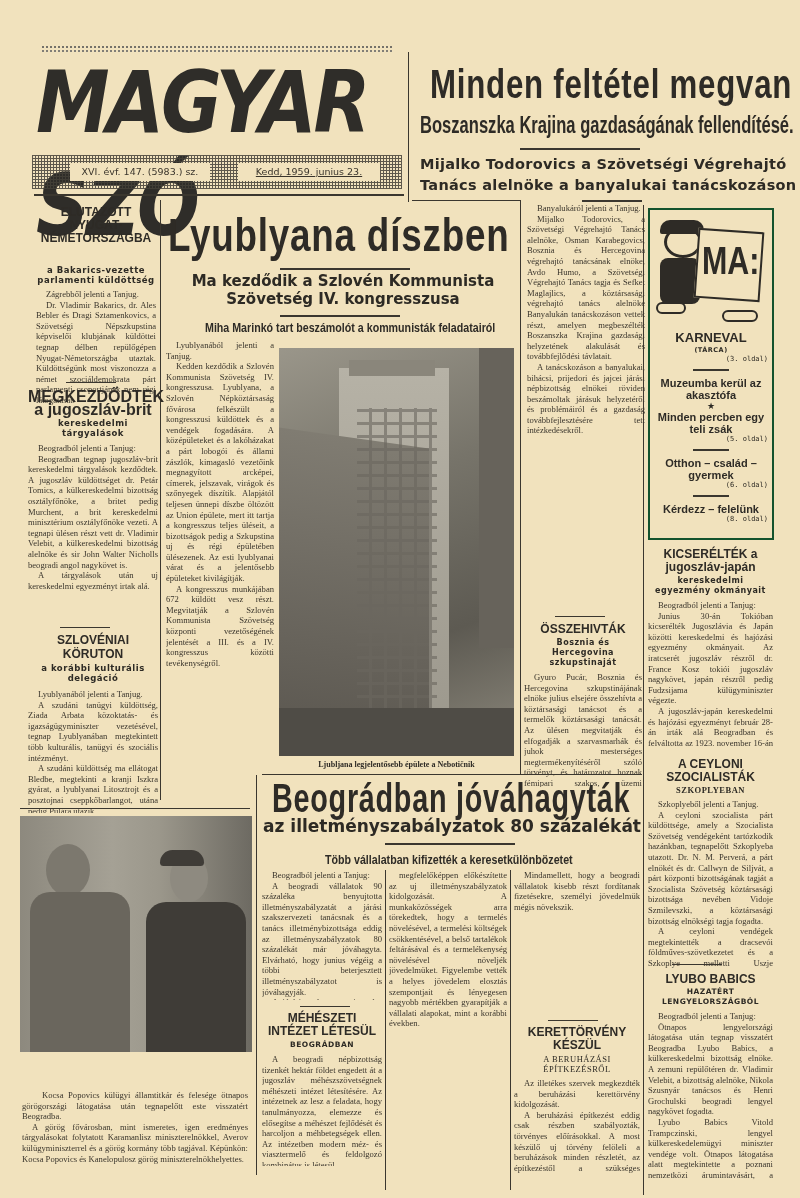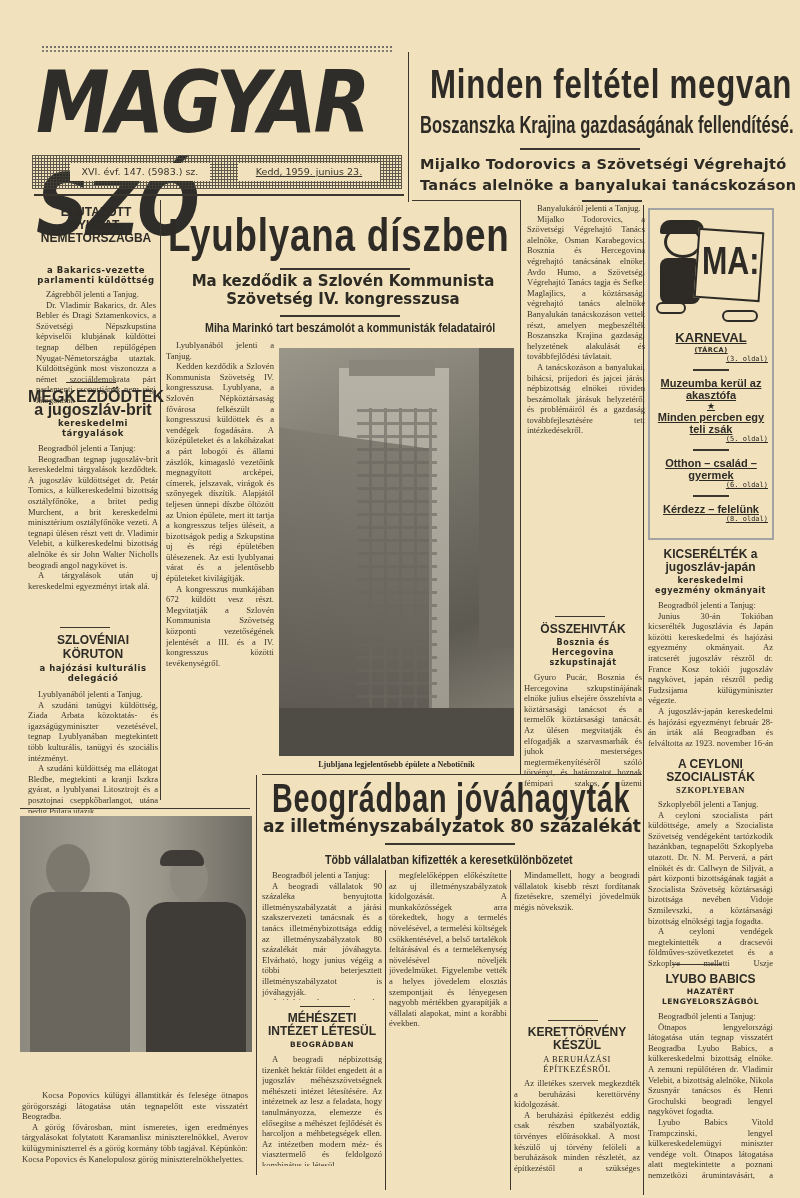--- a/index.html
+++ b/index.html
@@ -68,7 +68,7 @@
     font-family: "DejaVu Sans", sans-serif; font-weight: bold;
     font-size: 8.5px; letter-spacing: .5px; text-align: center; line-height: 10px;
   }
-  .box-ma { border: 2px solid #a3a3a3; text-decoration: underline; }
+  .box-ma { border: 2px solid #14532d; }
   .oldal { font-family: "DejaVu Sans Mono", monospace; font-size: 7px; text-align: right; }
   .sep { width: 36px; height: 2px; background: #3b372f; margin: 6px auto; }
 </style>

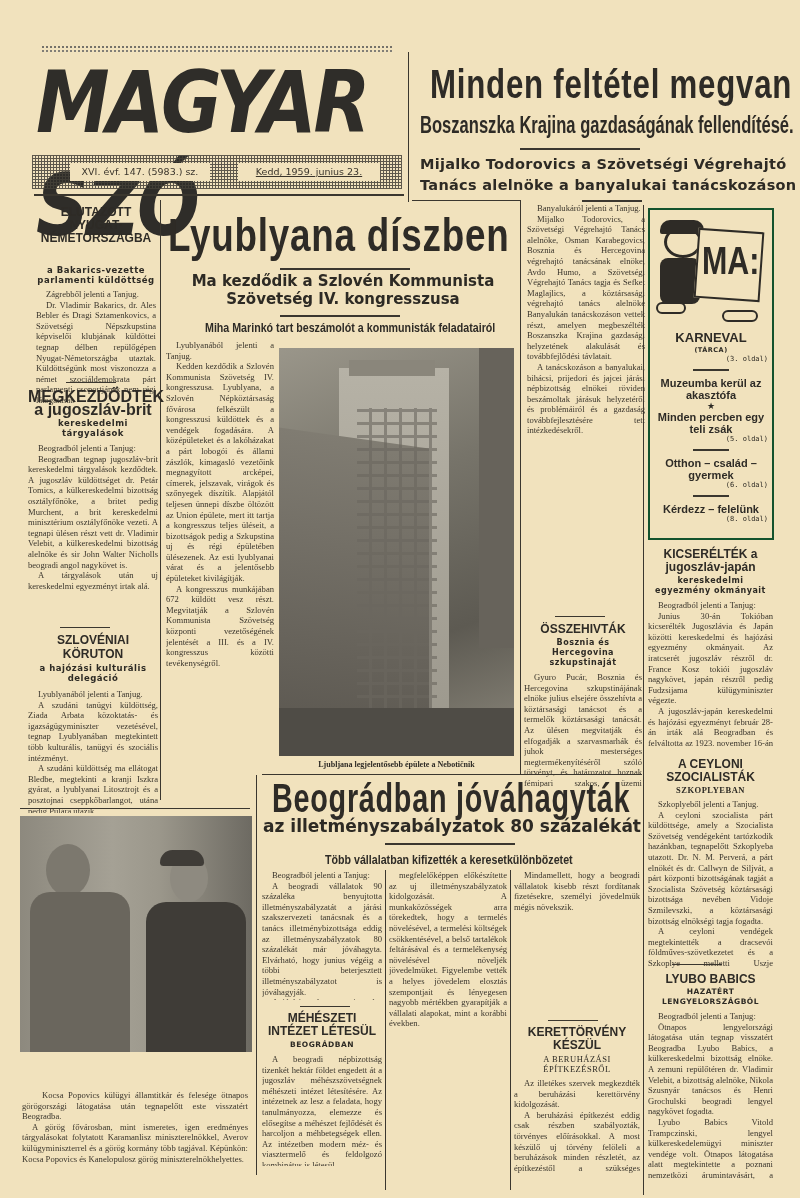--- a/index.html
+++ b/index.html
@@ -121,7 +121,7 @@
 
 <div class="abs" style="left:28px;top:633px;width:130px;">
   <div class="h-cond center" style="font-size:12px;white-space:normal;">SZLOVÉNIAI KÖRUTON</div>
-  <div class="small-head" style="margin-top:2px;">a hajózási kulturális delegáció</div>
+  <div class="small-head" style="margin-top:2px;">a korábbi kulturális delegáció</div>
   <div class="body-text" style="margin-top:6px;height:124px;overflow:hidden;">
     <p>Lyublyanából jelenti a Tanjug.</p>
     <p>A szudáni tanügyi küldöttség, Ziada Arbata közoktatás- és igazságügyminiszter vezetésével, tegnap Lyublyanában megtekintett több kulturális, tanügyi és szociális intézményt.</p>

